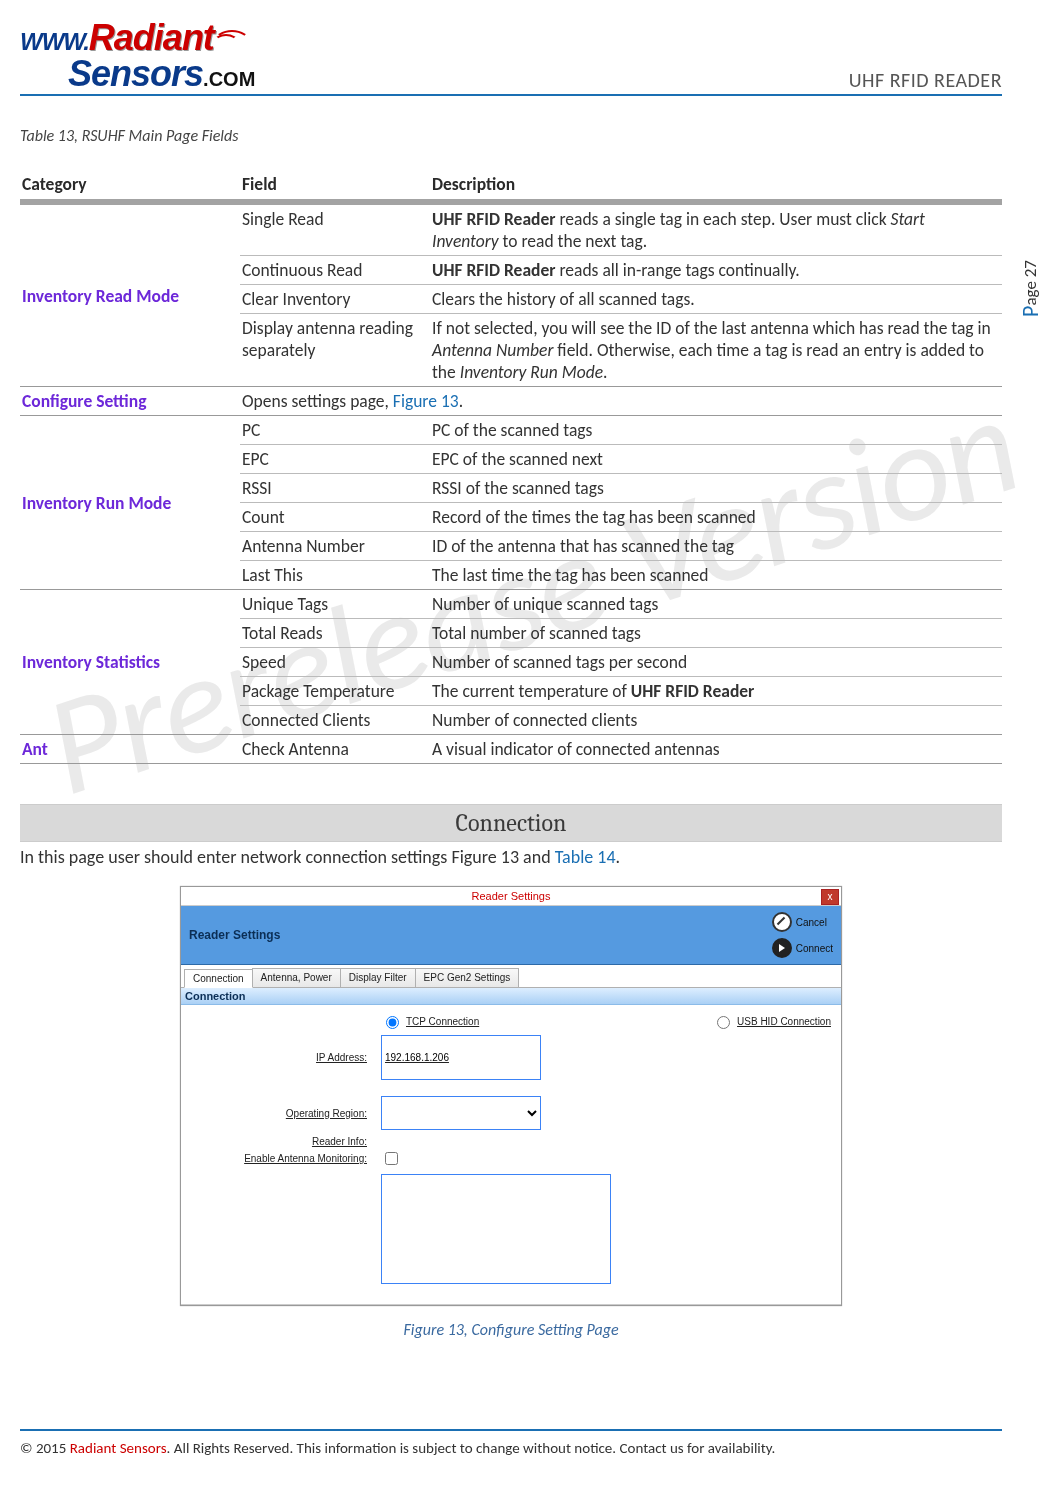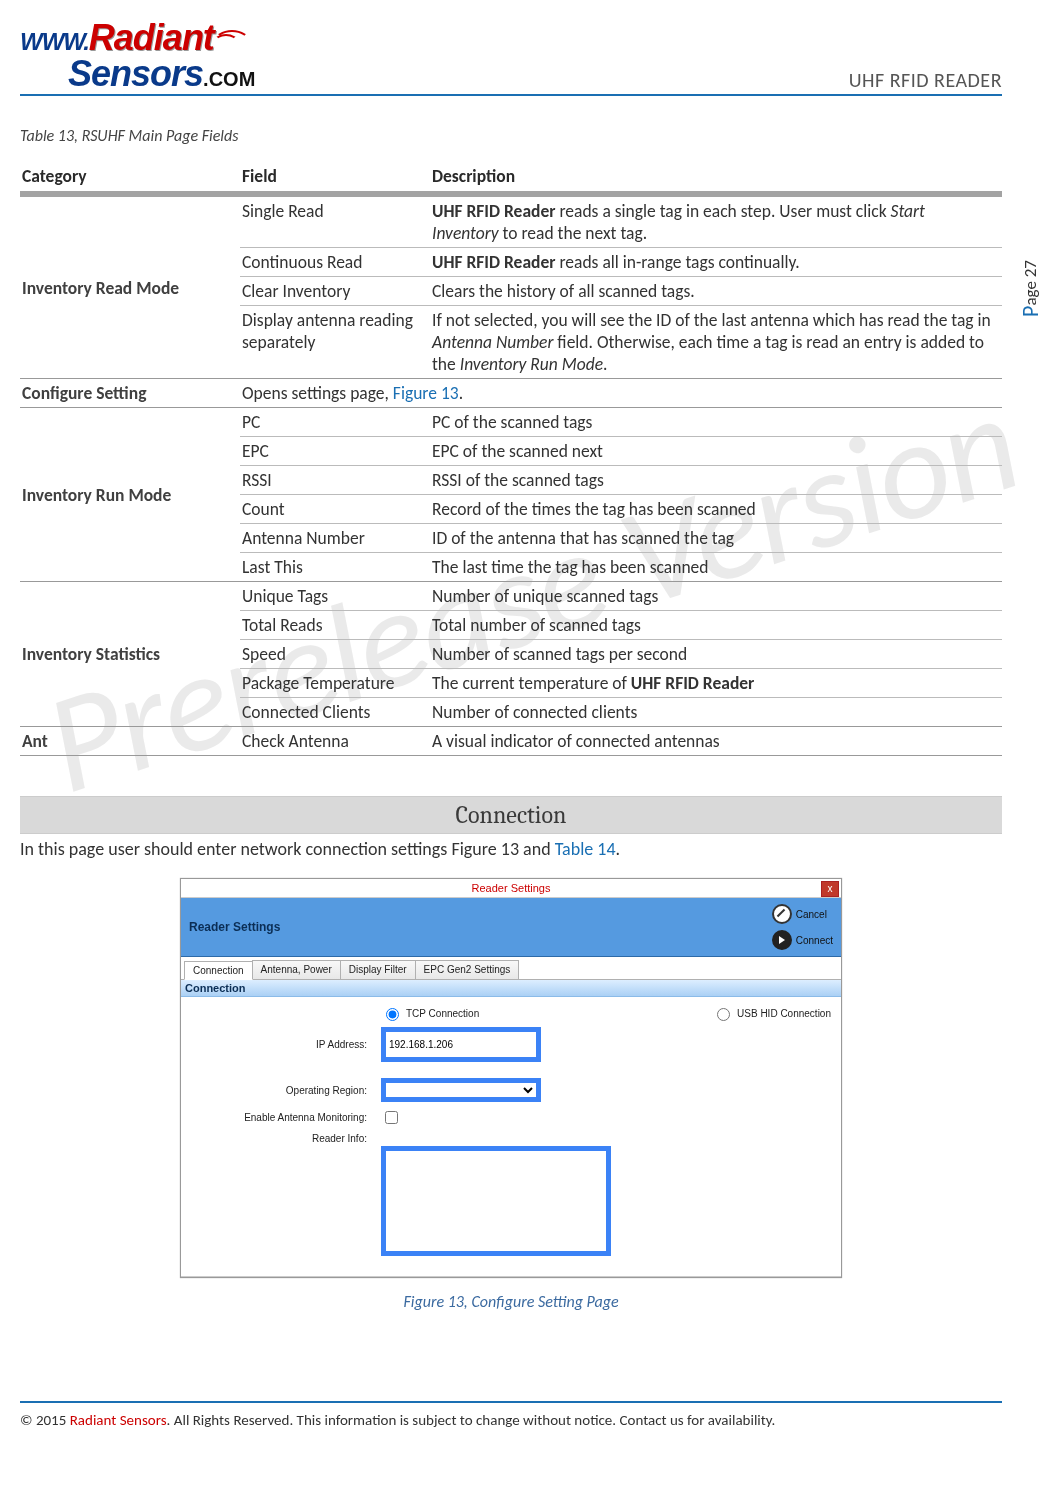--- a/index.html
+++ b/index.html
@@ -110,7 +110,7 @@
     font-style: italic;
     color: #444;
     font-size: 16px;
-    margin-bottom: 16px;
+    margin-bottom: 24px;
     position: relative;
     z-index: 1;
   }

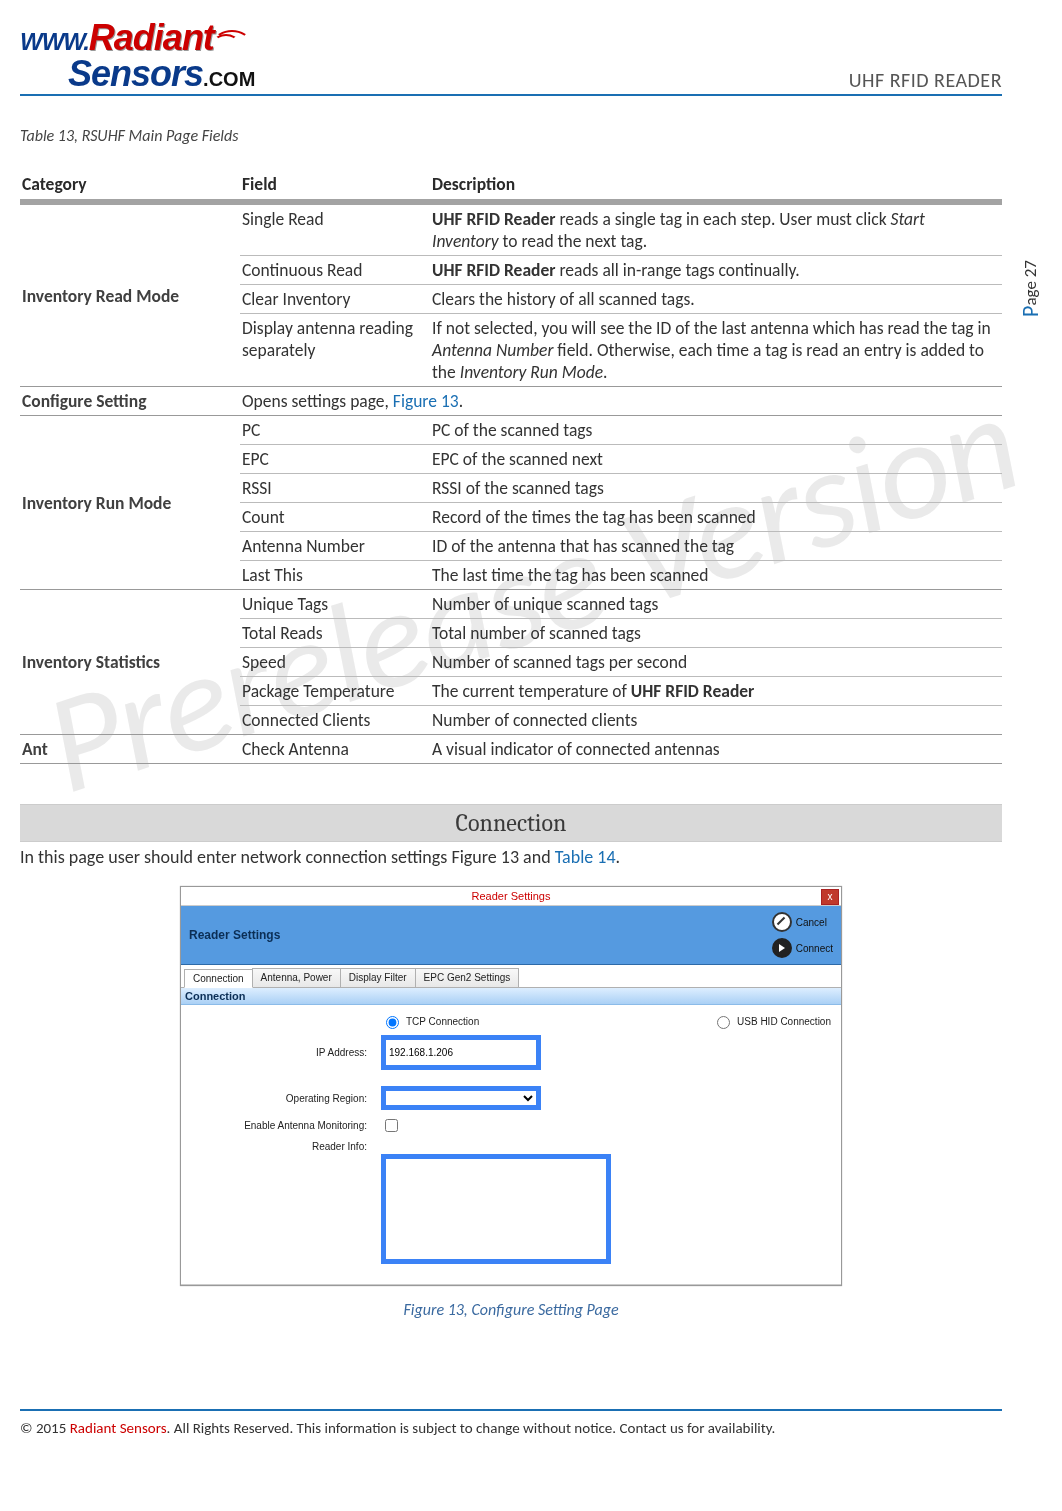--- a/index.html
+++ b/index.html
@@ -137,7 +137,7 @@
   }
   table.fields td.cat {
     font-weight: bold;
-    color: #404040;
+    color: #6d28d9;
     vertical-align: middle;
     border-bottom: none;
   }

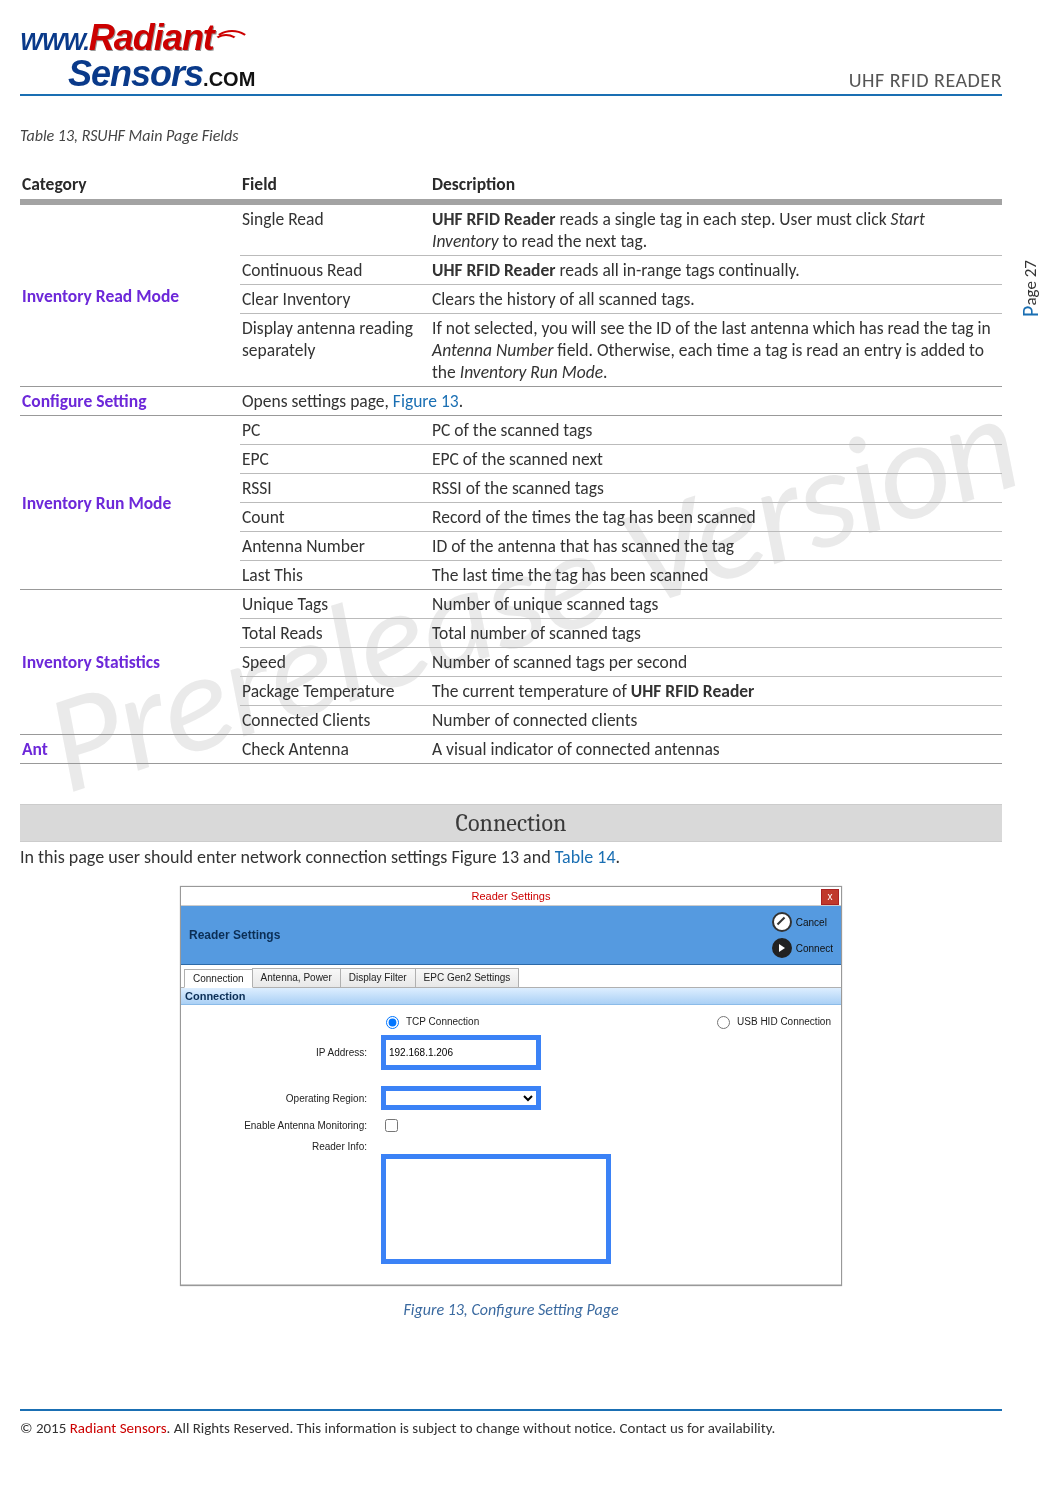--- a/index.html
+++ b/index.html
@@ -278,6 +278,7 @@
     margin-bottom: 6px;
     font-size: 10px;
     color: #222;
+    text-decoration: underline;
   }
   .form-row label { text-align: right; padding-right: 4px; }
   .form-row input[type="text"], .form-row select, .readerinfo {

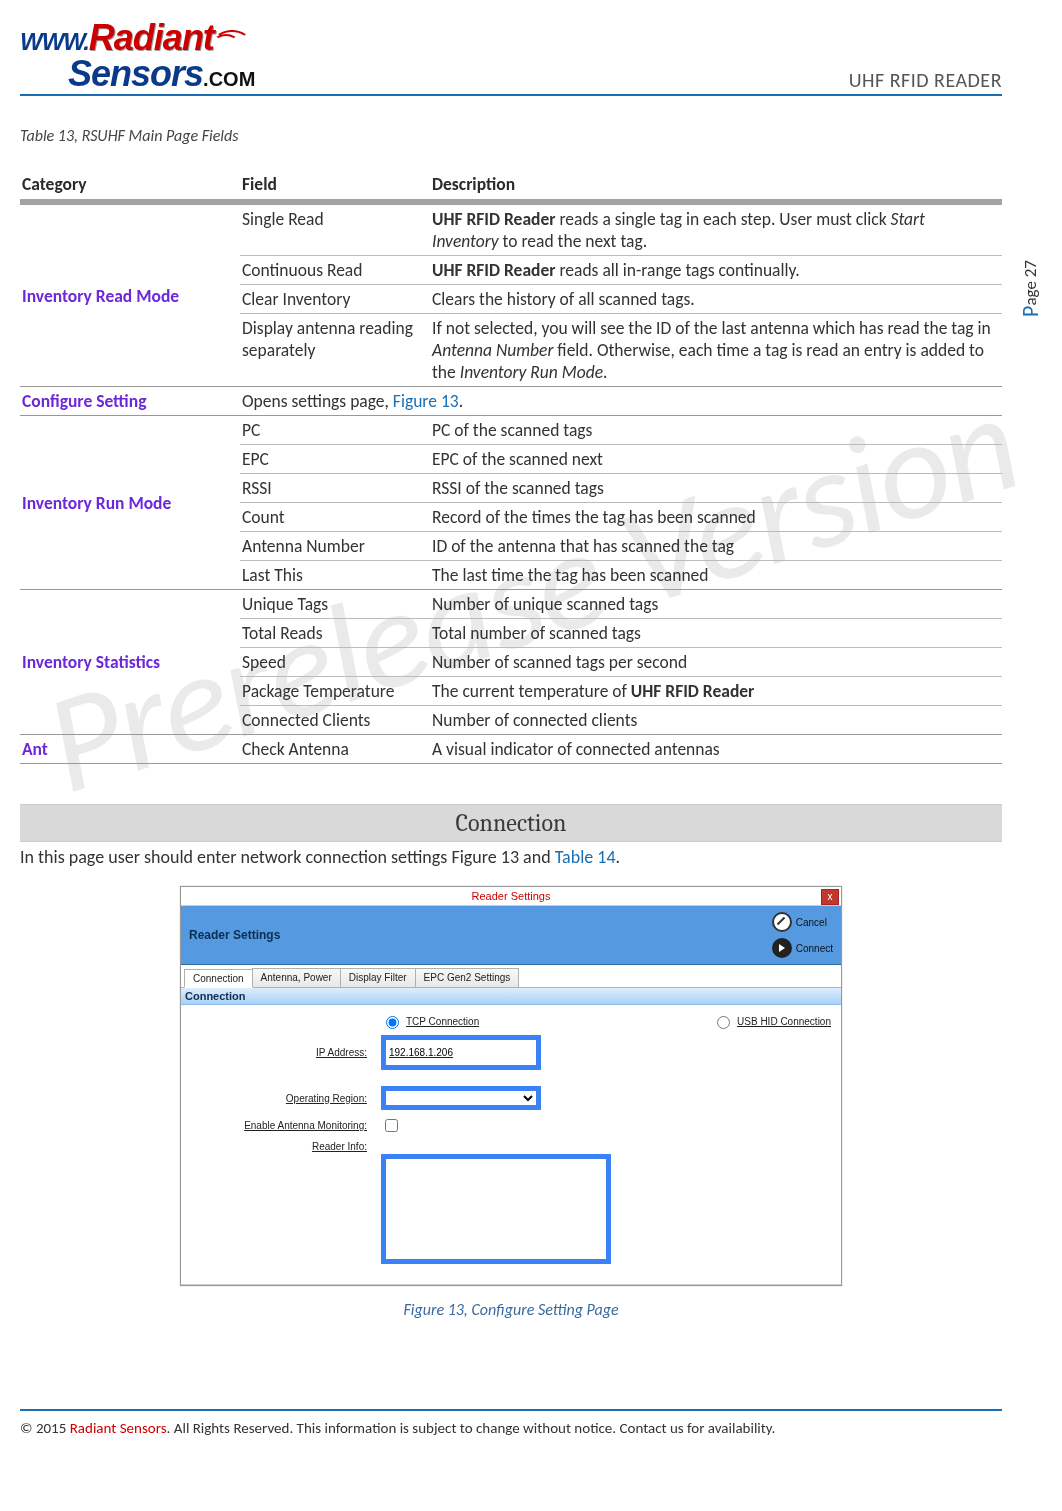--- a/index.html
+++ b/index.html
@@ -282,10 +282,10 @@
   }
   .form-row label { text-align: right; padding-right: 4px; }
   .form-row input[type="text"], .form-row select, .readerinfo {
-    border: 5px solid #3b82f6;
+    border: 1px solid #3b82f6;
     background: #fff;
     font-size: 10px;
-    padding: 7px 3px;
+    padding: 16px 3px;
     box-sizing: border-box;
   }
   .form-row select { height: 18px; }

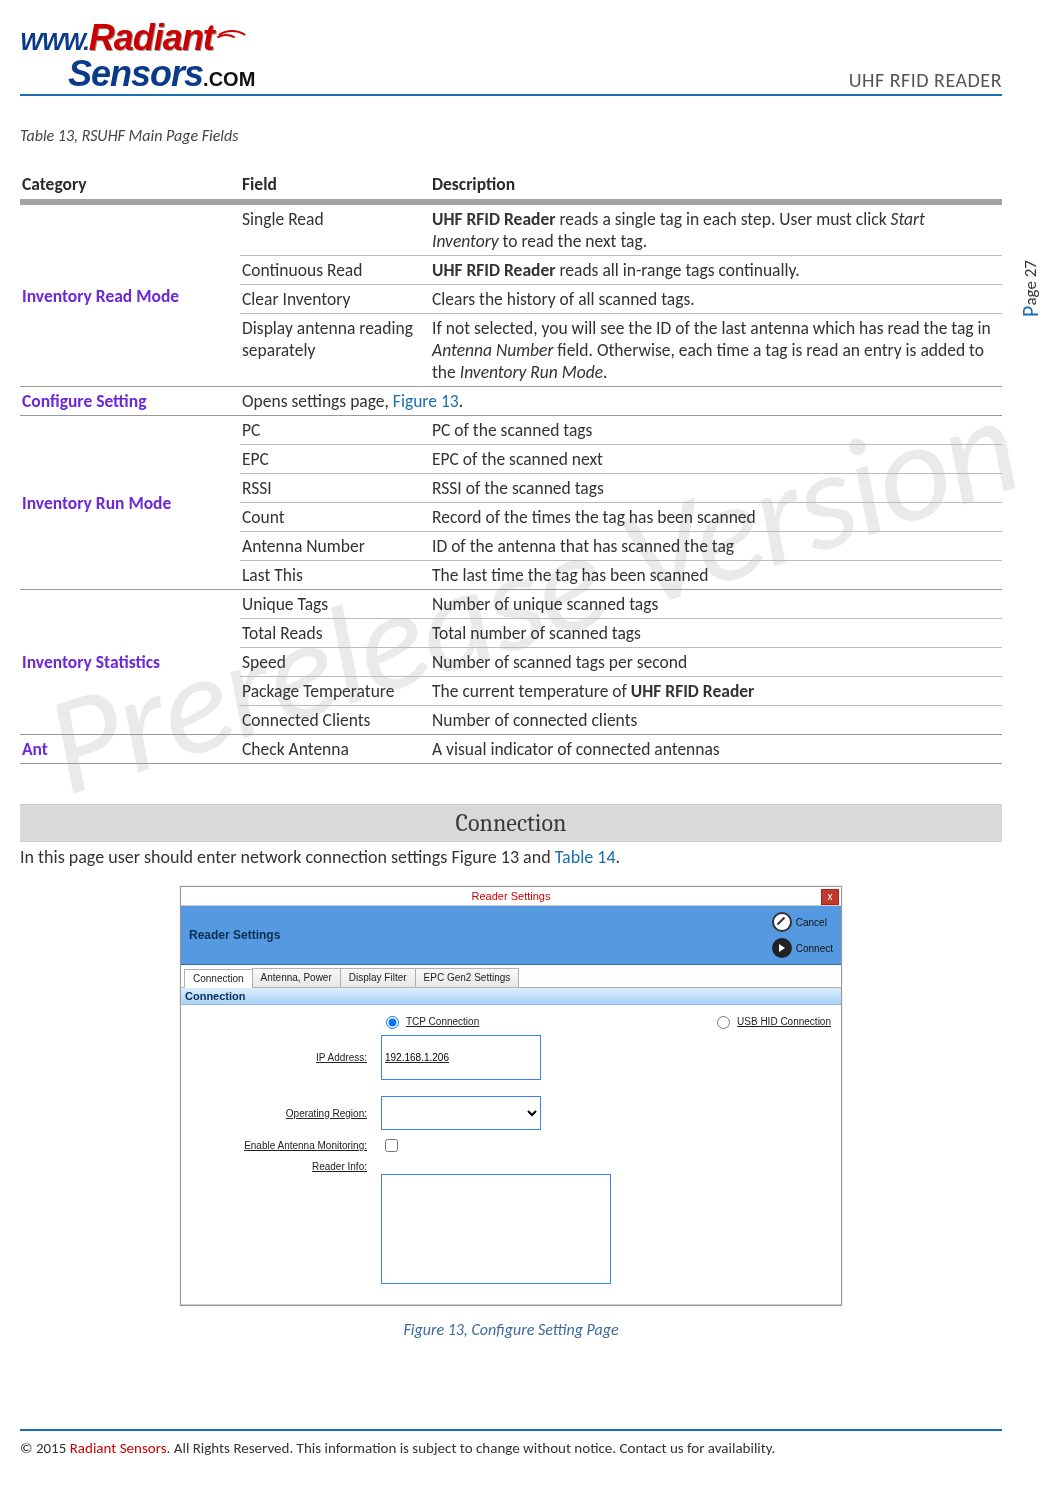--- a/index.html
+++ b/index.html
@@ -491,17 +491,17 @@
           <span></span>
         </div>
 
+        <div class="form-row" style="margin-bottom:2px;">
+          <label>Reader Info:</label>
+          <span></span>
+            <span></span>
+        </div>
+
         <div class="form-row">
           <label>Enable Antenna Monitoring:</label>
           <span><input type="checkbox" style=""></span>
           <span></span>
         </div>
-
-        <div class="form-row" style="margin-bottom:2px;">
-          <label>Reader Info:</label>
-          <span></span>
-            <span></span>
-        </div>
         <div class="readerinfo"></div>
       </div>
     </div>

